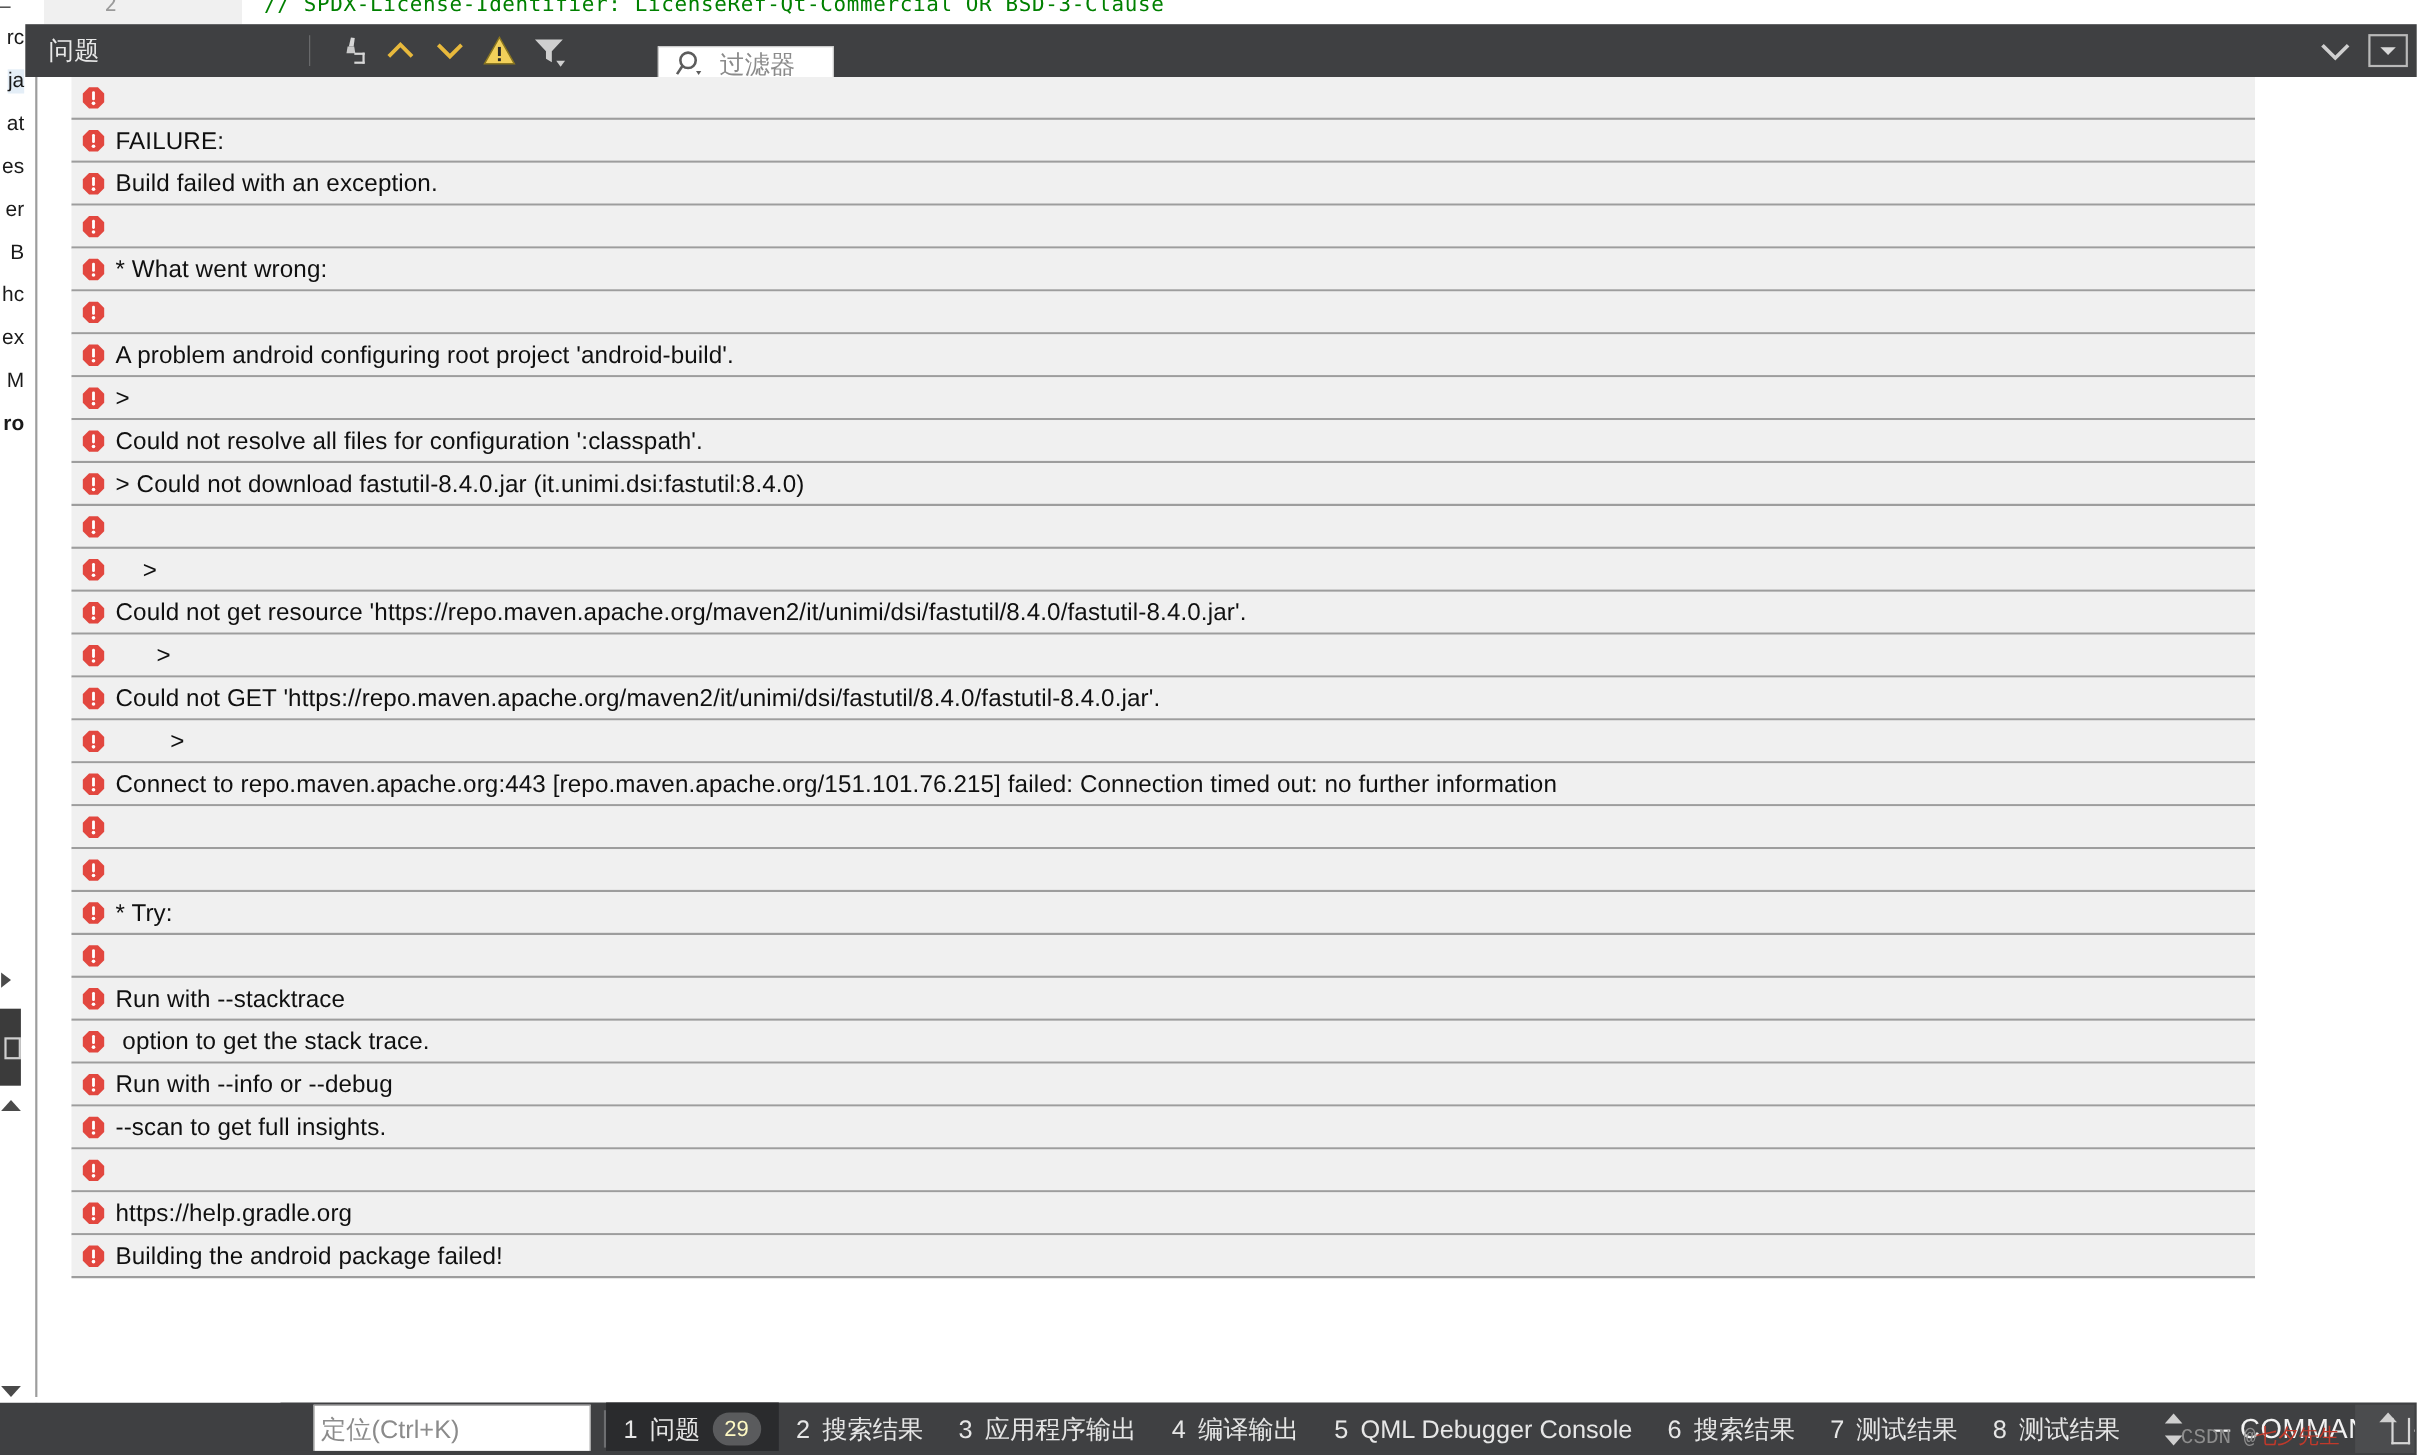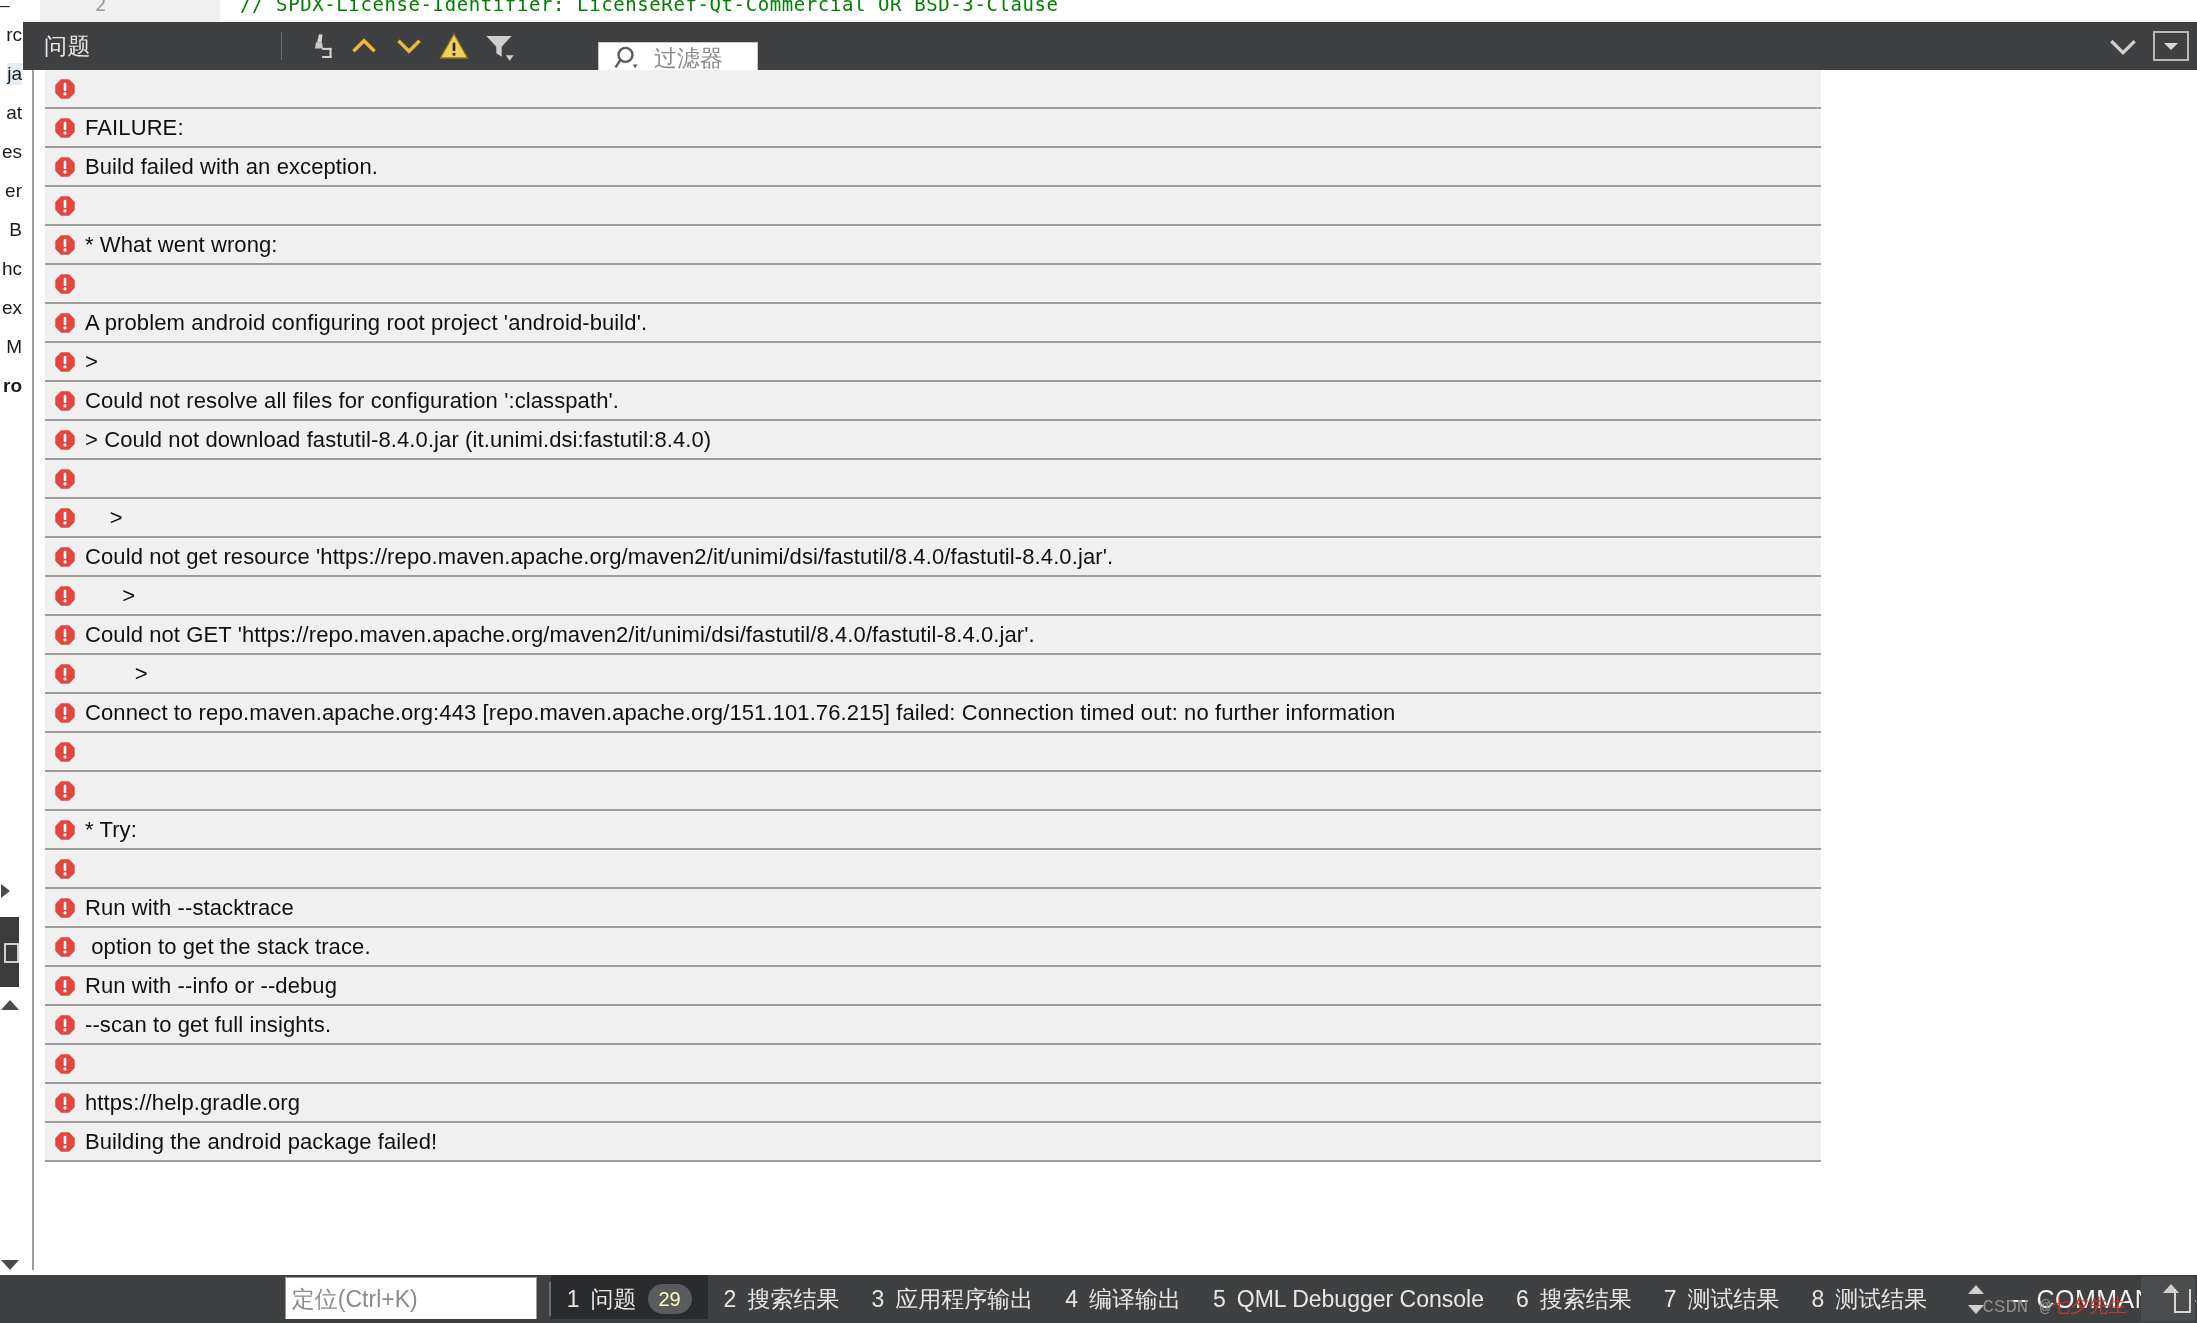--- a/index.html
+++ b/index.html
@@ -208,8 +208,9 @@
   }
   .issues-list {
     position: absolute;
-    left: 22px; top: 0;
-    width: 1776px;
+    left: 12px; top: 0;
+    width: 1985px;
+    padding-left: 30px;
   }
   .issue-row {
     position: relative;

